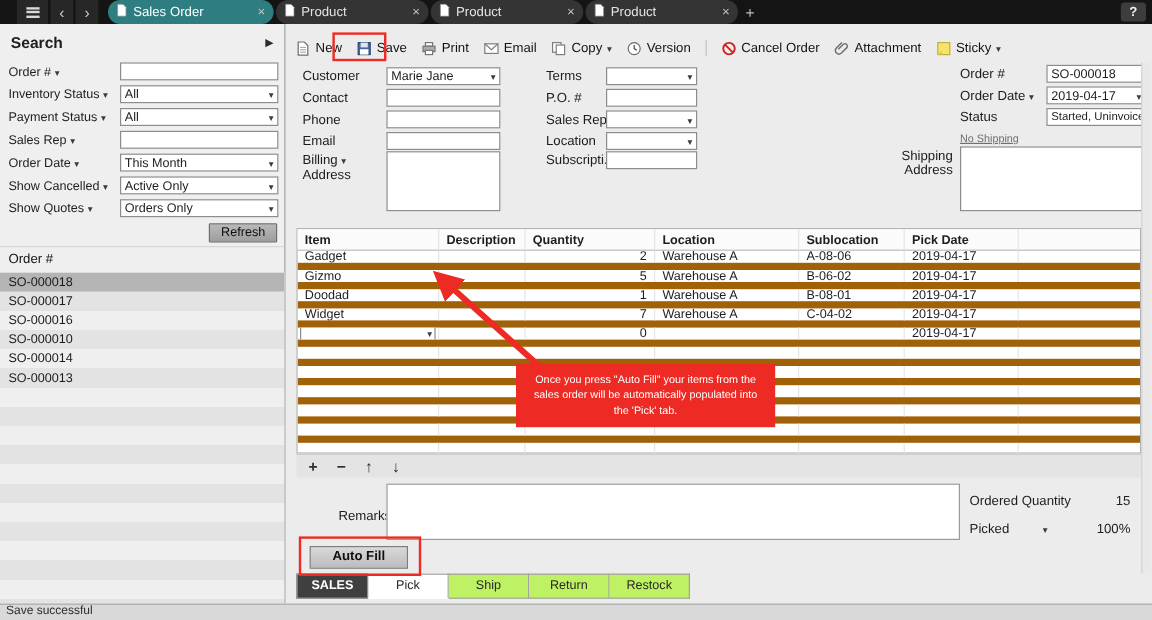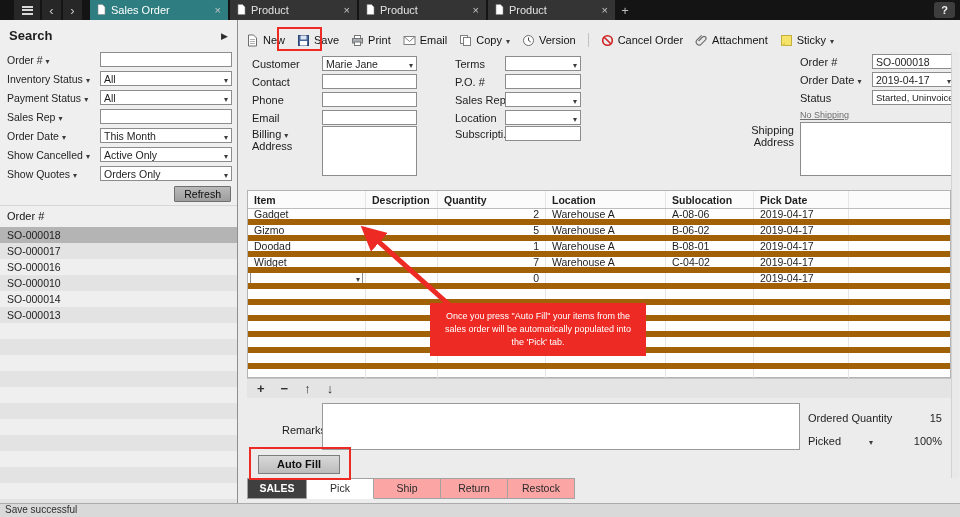--- a/index.html
+++ b/index.html
@@ -15,7 +15,7 @@
   .navbtn { width:19px; margin-left:2px; background:#272727; color:#c9c9c9; display:flex; align-items:center; justify-content:center; font-size:13px; }
   .navbtn.back::after { content:"‹"; } .navbtn.fwd::after { content:"›"; }
   #tabstrip { display:flex; margin-left:8px; gap:2px; }
-  .ttab { width:127px; display:flex; align-items:center; gap:5px; padding:0 7px; background:#343434; color:#e2e2e2; cursor:default; }
+  .ttab { width:127px; display:flex; align-items:center; gap:5px; padding:0 7px; background:#343434; color:#e2e2e2; cursor:default;border-radius:10px; }
   .ttab.active { width:138px; background:var(--accent,#2e7e81); color:#fff; }
   .ttab .ttab-label { overflow:hidden; white-space:nowrap; }
   .tclose { margin-left:auto; color:#c6c6c6; font-size:11px; }

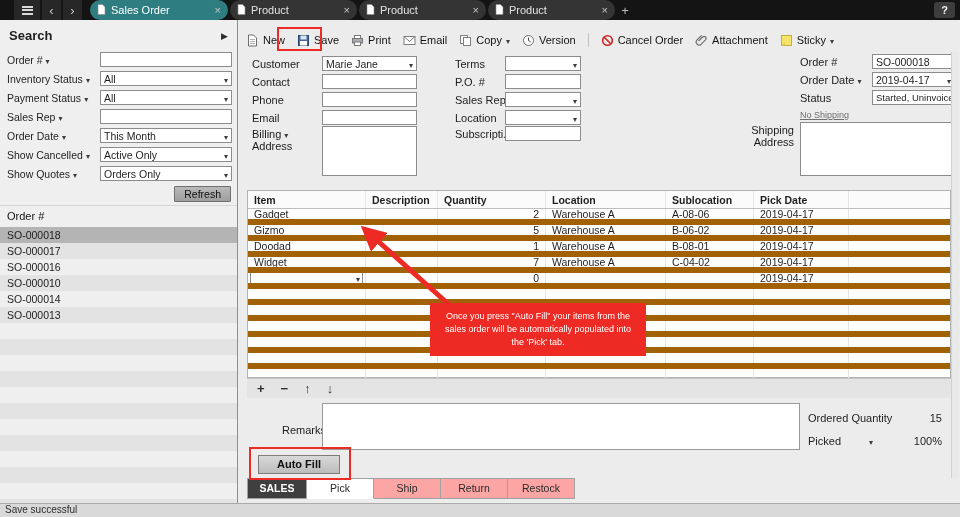--- a/index.html
+++ b/index.html
@@ -99,7 +99,7 @@
 
   
   #btabs { position:absolute; left:9px; top:458px; height:20px; display:flex;align-items:center; }
-  .btab { min-width:67px; padding:0 10px; text-align:center; line-height:19px; background:#fca5a5; border:1px solid #a2a2a2;
+  .btab { min-width:67px; padding:0 10px; text-align:center; line-height:19px; background:#bef264; border:1px solid #a2a2a2;
           border-left:none; font-size:10.5px; color:#2a2a2a; }
   .btab:first-child { border-left:1px solid #a2a2a2; }
   .btab.dark { min-width:60px; background:#3f3f3f; color:#fff; font-weight:bold; }

